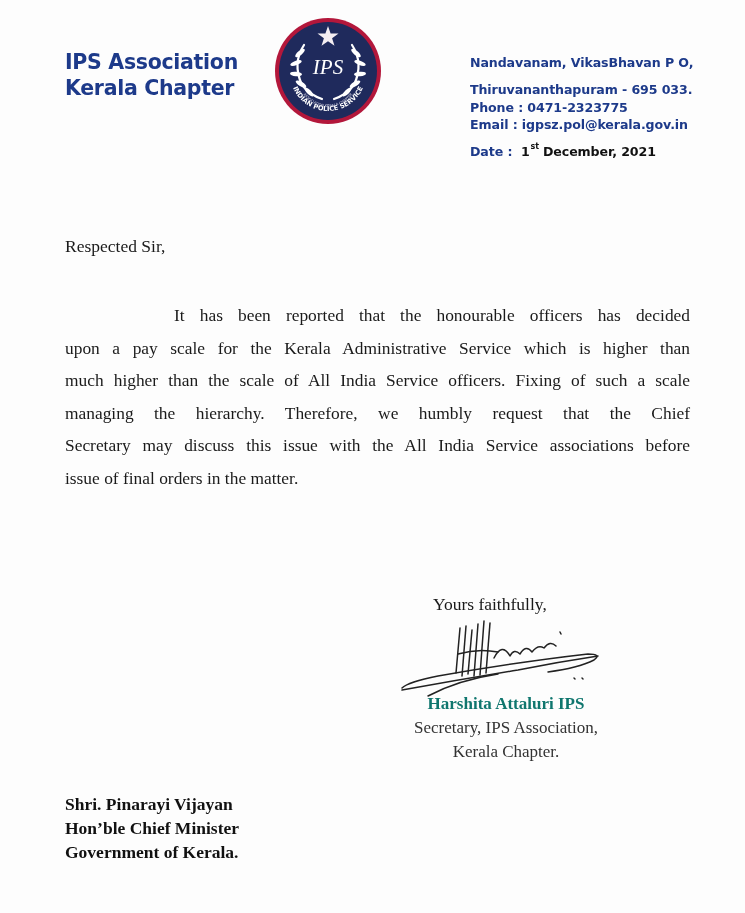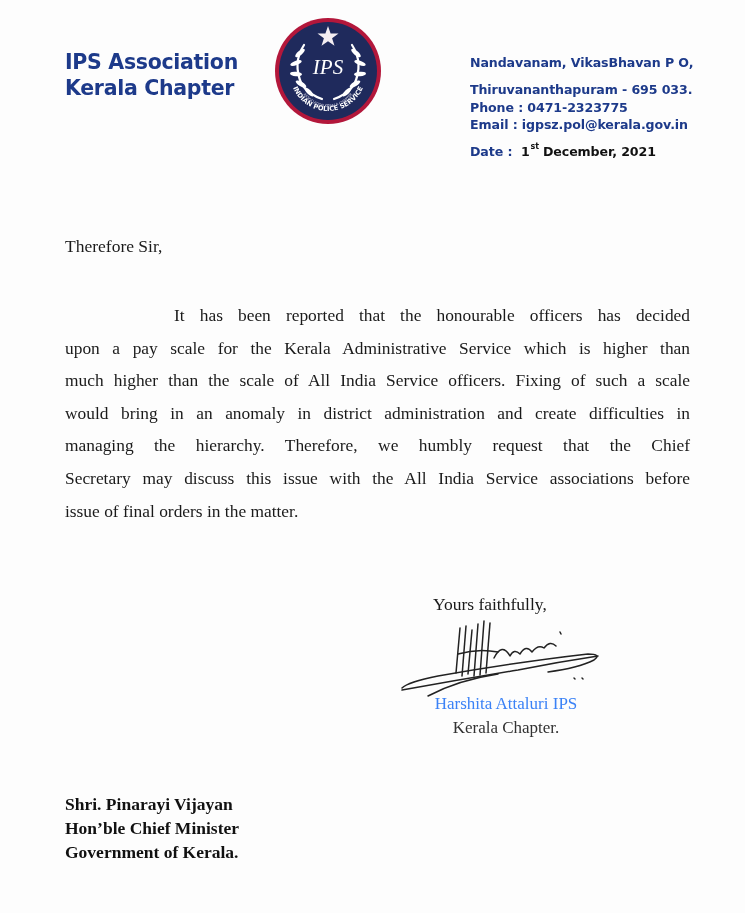--- a/index.html
+++ b/index.html
@@ -97,7 +97,7 @@
     </div>
   </div>
 
-  <div class="salutation serif">Therefore Sir,</div>
+  <div class="salutation serif">Respected Sir,</div>
 
   <div class="body-text serif">
     <span class="line indent">It has been reported that the honourable officers has decided</span>

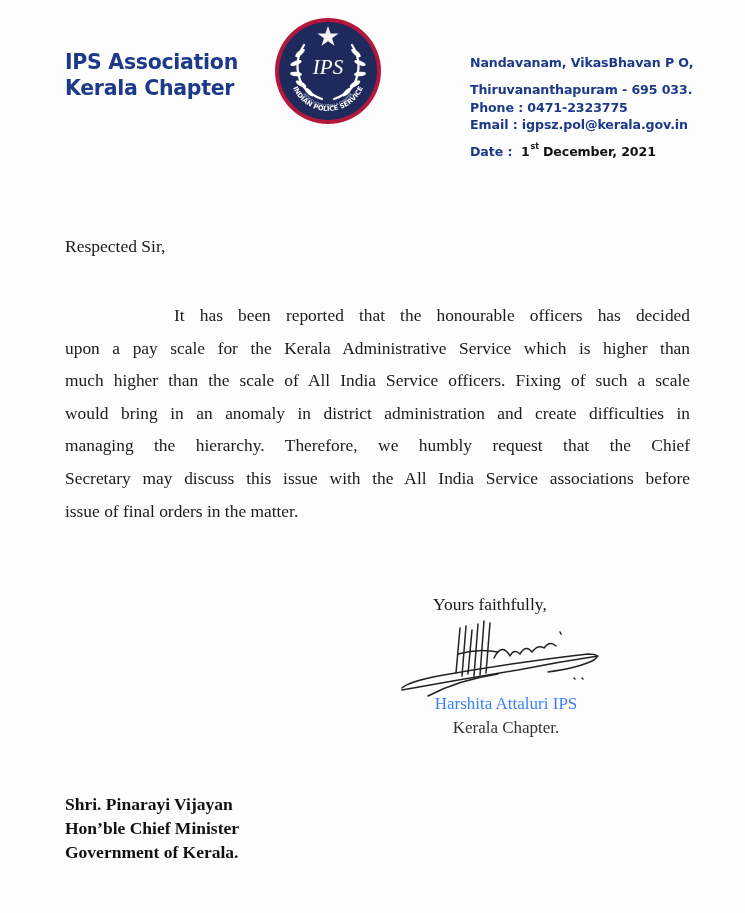--- a/index.html
+++ b/index.html
@@ -103,7 +103,6 @@
     <span class="line indent">It has been reported that the honourable officers has decided</span>
     <span class="line">upon a pay scale for the Kerala Administrative Service which is higher than</span>
     <span class="line">much higher than the scale of All India Service officers. Fixing of such a scale</span>
-    <span class="line">would bring in an anomaly in district administration and create difficulties in</span>
     <span class="line">managing the hierarchy.  Therefore, we humbly request that the Chief</span>
     <span class="line">Secretary may discuss this issue with the All India Service associations before</span>
     <span class="line last">issue of final orders in the matter.</span>

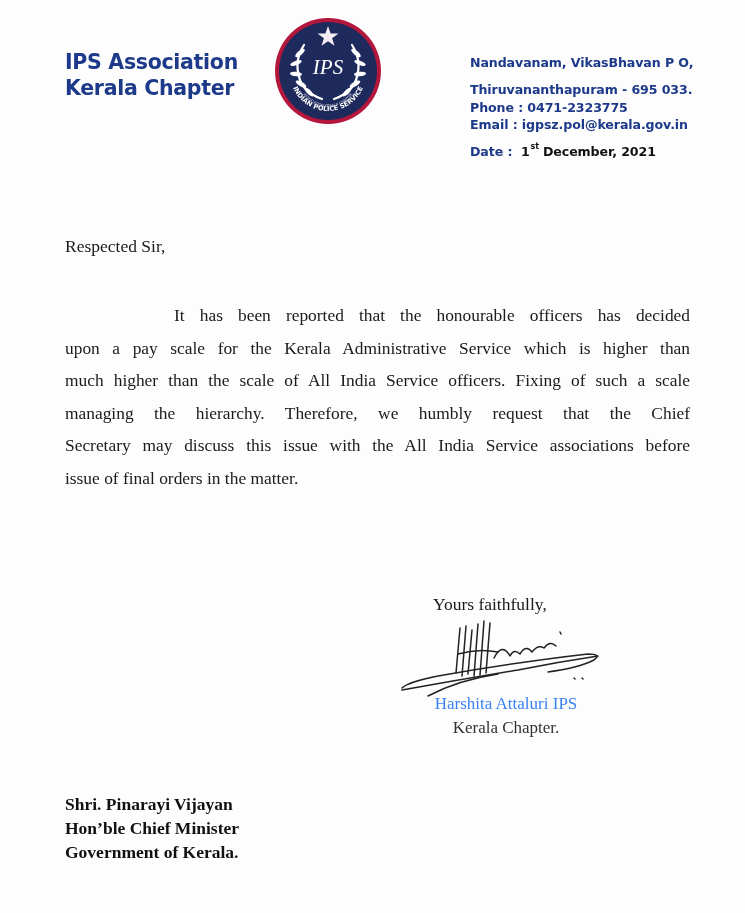--- a/index.html
+++ b/index.html
@@ -37,7 +37,7 @@
       position: absolute; left: 395px; top: 692px; width: 222px; text-align: center;
       font-size: 17px; line-height: 24px; color: #333;
     }
-    .signer .name { font-weight: normal; color: #3b82f6; }
+    .signer .name { font-weight: bold; color: #0f766e; }
     .addressee {
       position: absolute; left: 65px; top: 792px;
       font-size: 17.5px; line-height: 24px; font-weight: bold; color: #111;

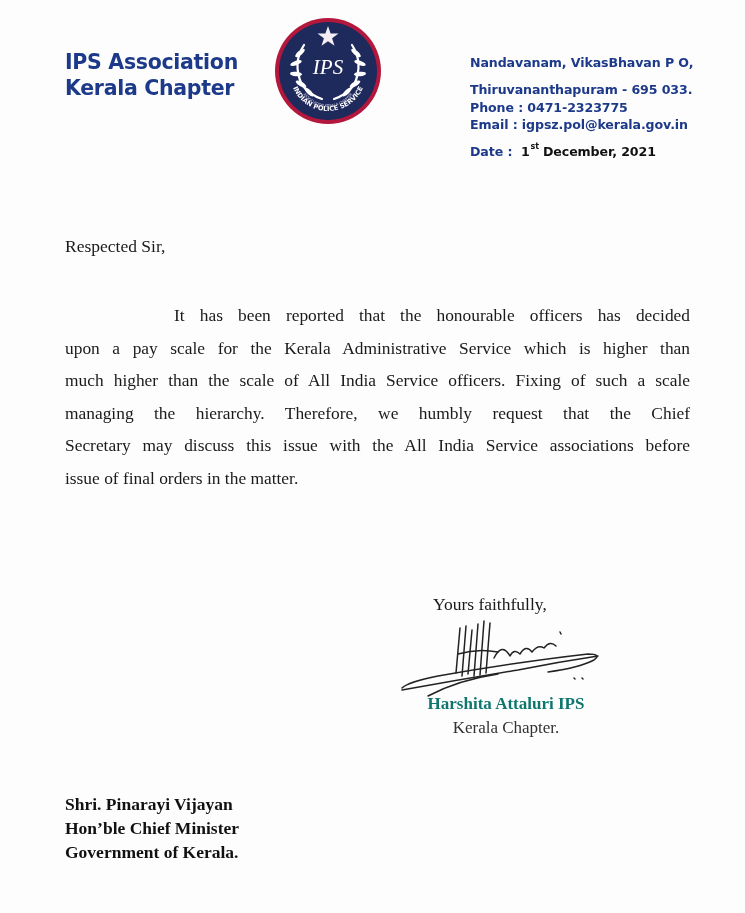--- a/index.html
+++ b/index.html
@@ -131,6 +131,7 @@
 
   <div class="signer serif">
     <div class="name">Harshita Attaluri IPS</div>
+    <div>Secretary, IPS Association,</div>
     <div>Kerala Chapter.</div>
   </div>
 

